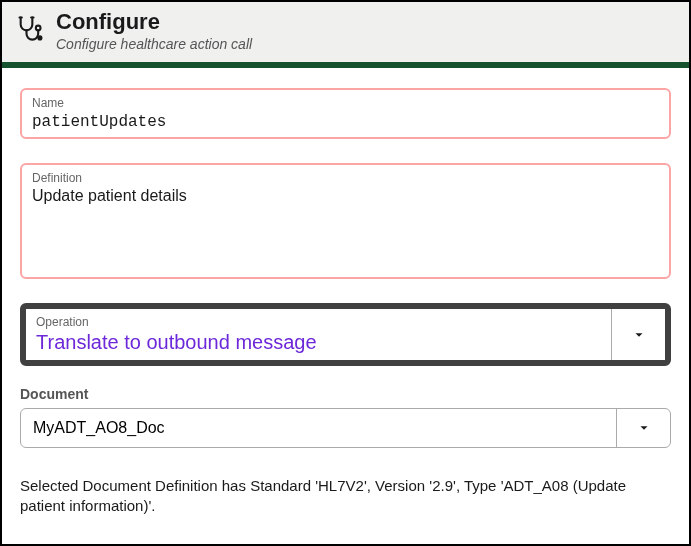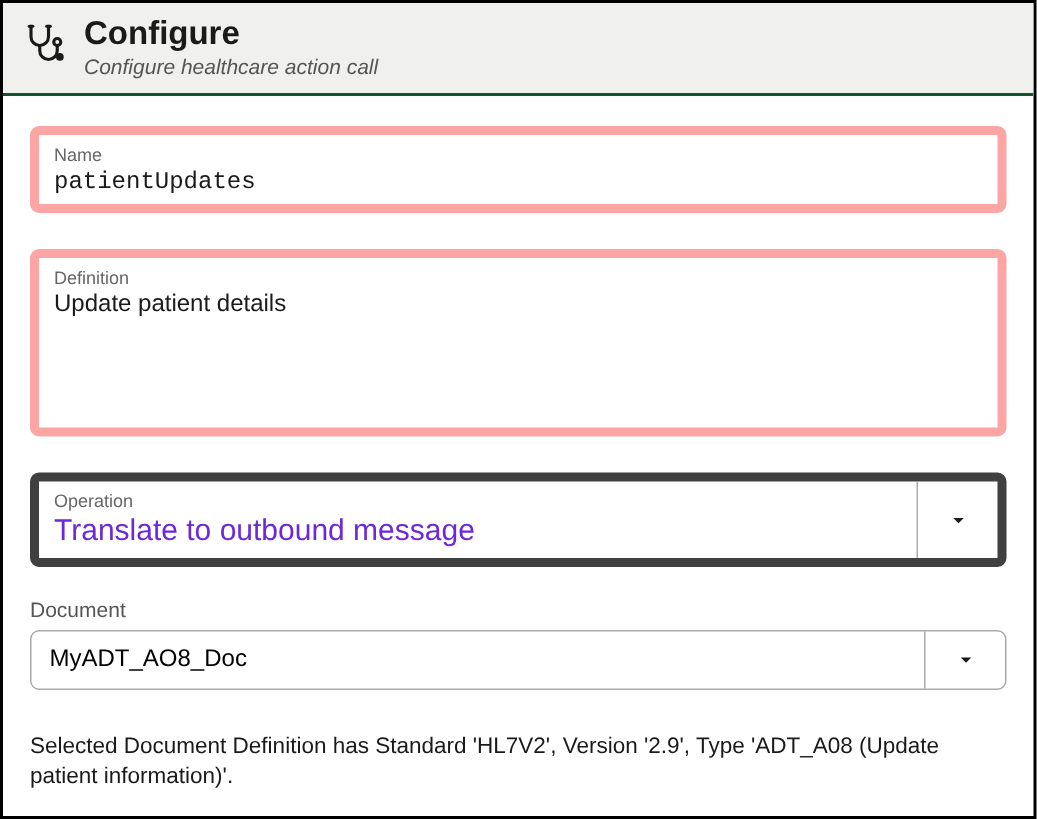--- a/index.html
+++ b/index.html
@@ -13,7 +13,7 @@
     }
     .header {
       background: #f0f0ef;
-      border-bottom: 2px solid #14532d;
+      border-bottom: 6px solid #14532d;
       padding: 8px 14px 10px 14px;
       display: flex;
       align-items: flex-start;

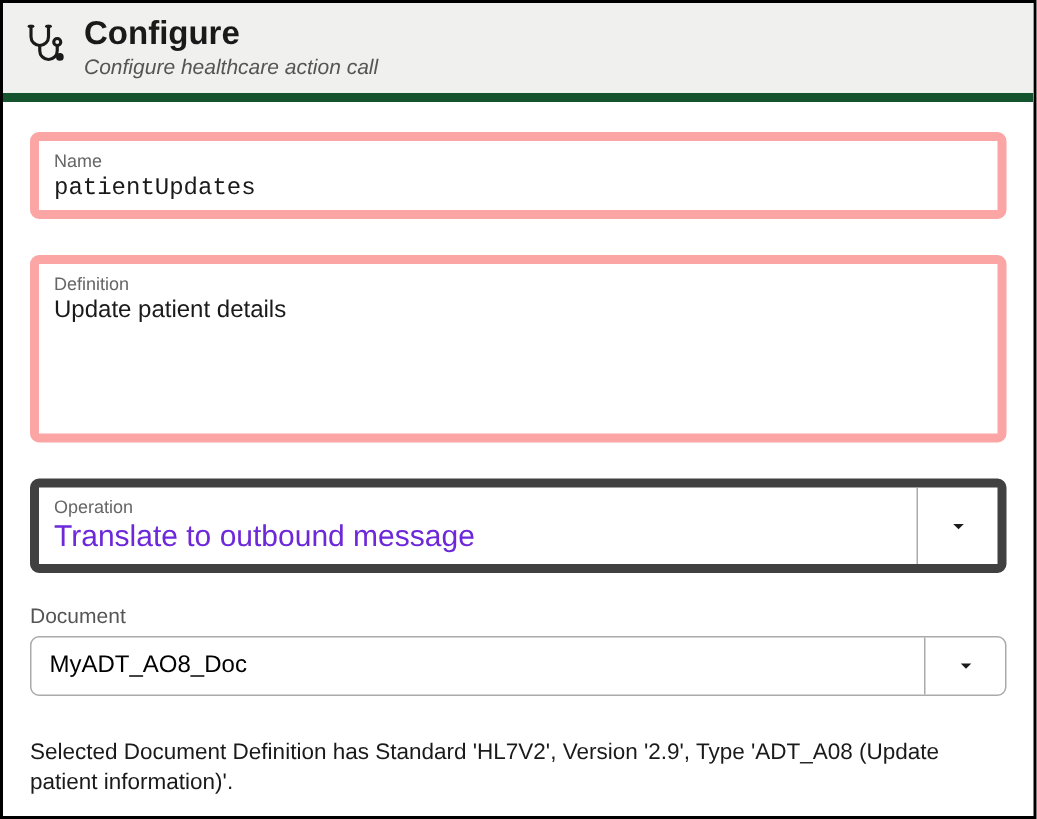--- a/index.html
+++ b/index.html
@@ -42,7 +42,7 @@
       padding: 20px 18px 12px 18px;
     }
     .field-group {
-      border: 6px solid #fca5a5;
+      border: 2px solid #fca5a5;
       border-radius: 6px;
       padding: 6px 10px 6px 10px;
       margin-bottom: 24px;

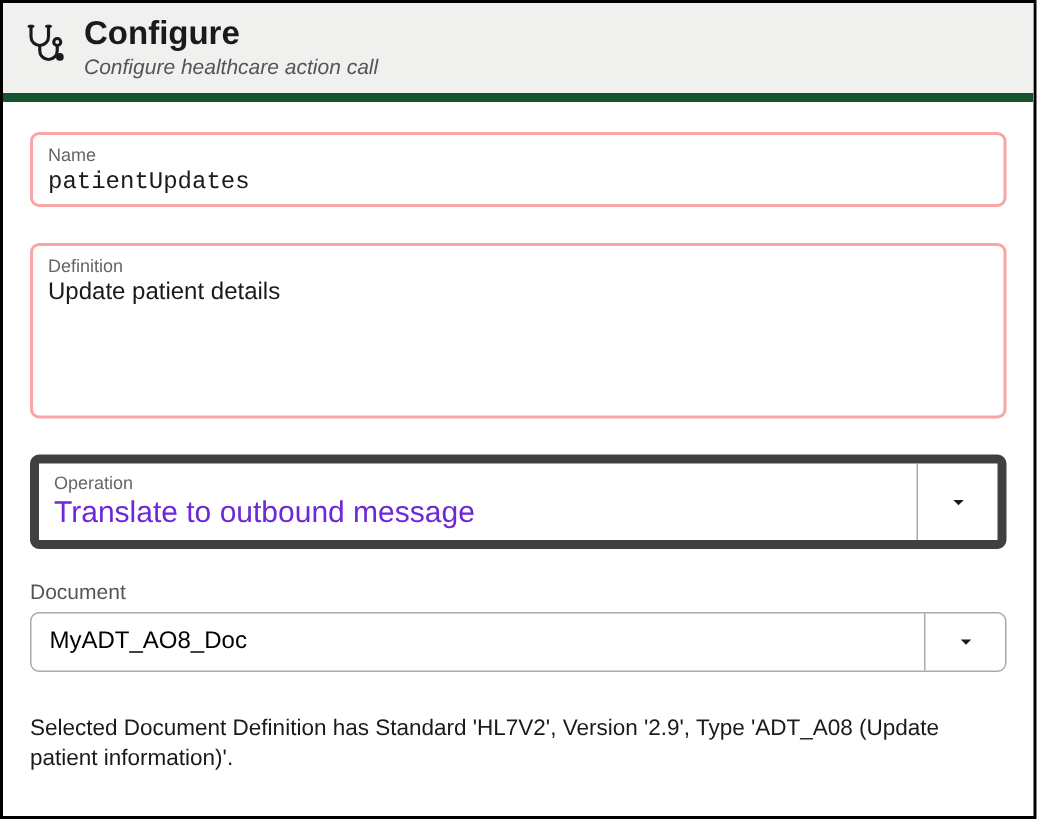--- a/index.html
+++ b/index.html
@@ -104,6 +104,7 @@
       color: #555;
       margin-bottom: 6px;
       display: block;
+      font-weight: bold;
     }
     .doc-select {
       border: 1px solid #aaa;

